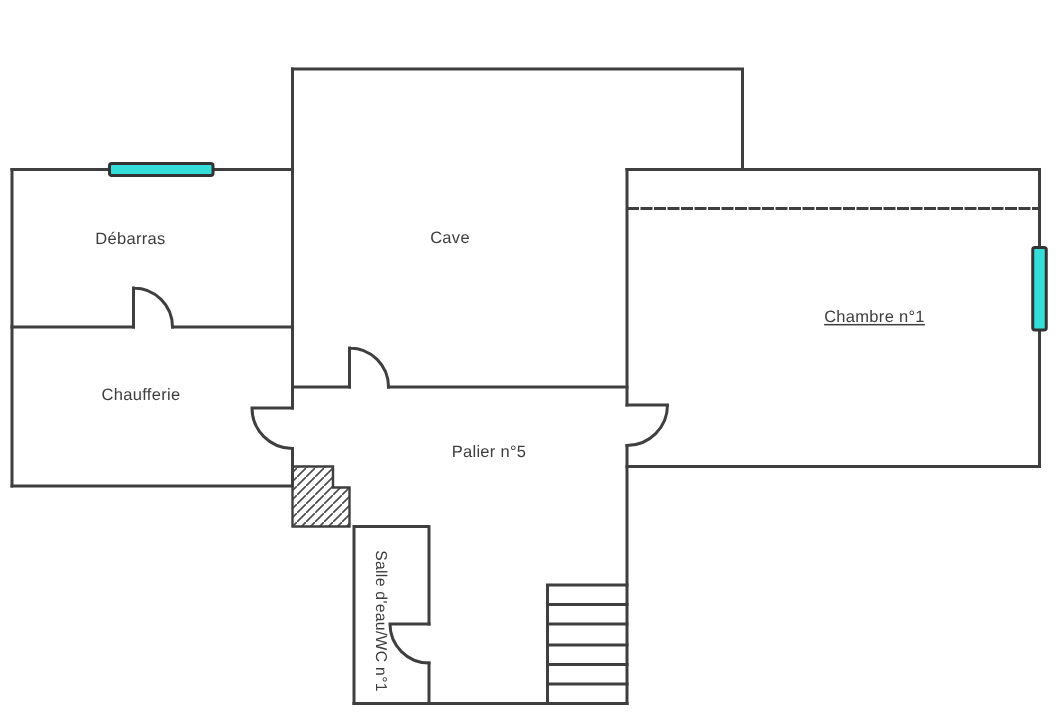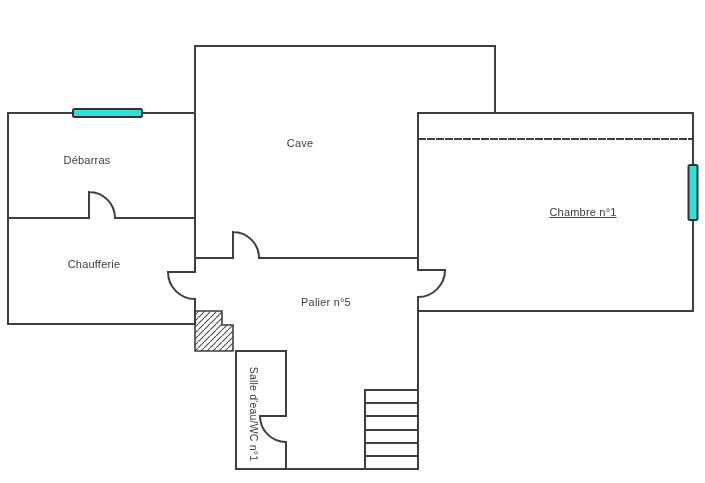--- a/index.html
+++ b/index.html
@@ -92,7 +92,7 @@
   </svg>
 
   <div class="room-label" style="left:87px;  top:160px;">Débarras</div>
-  <div class="room-label" style="left:300px; top:143px;">Cave</div>
+  <div class="room-label" style="left:300px; top:159px;">Cave</div>
   <div class="room-label" style="left:583px; top:212px;text-decoration:underline;">Chambre n°1</div>
   <div class="room-label" style="left:94px;  top:264px;text-align:center;">Chaufferie</div>
   <div class="room-label" style="left:326px; top:302px;">Palier n°5</div>

